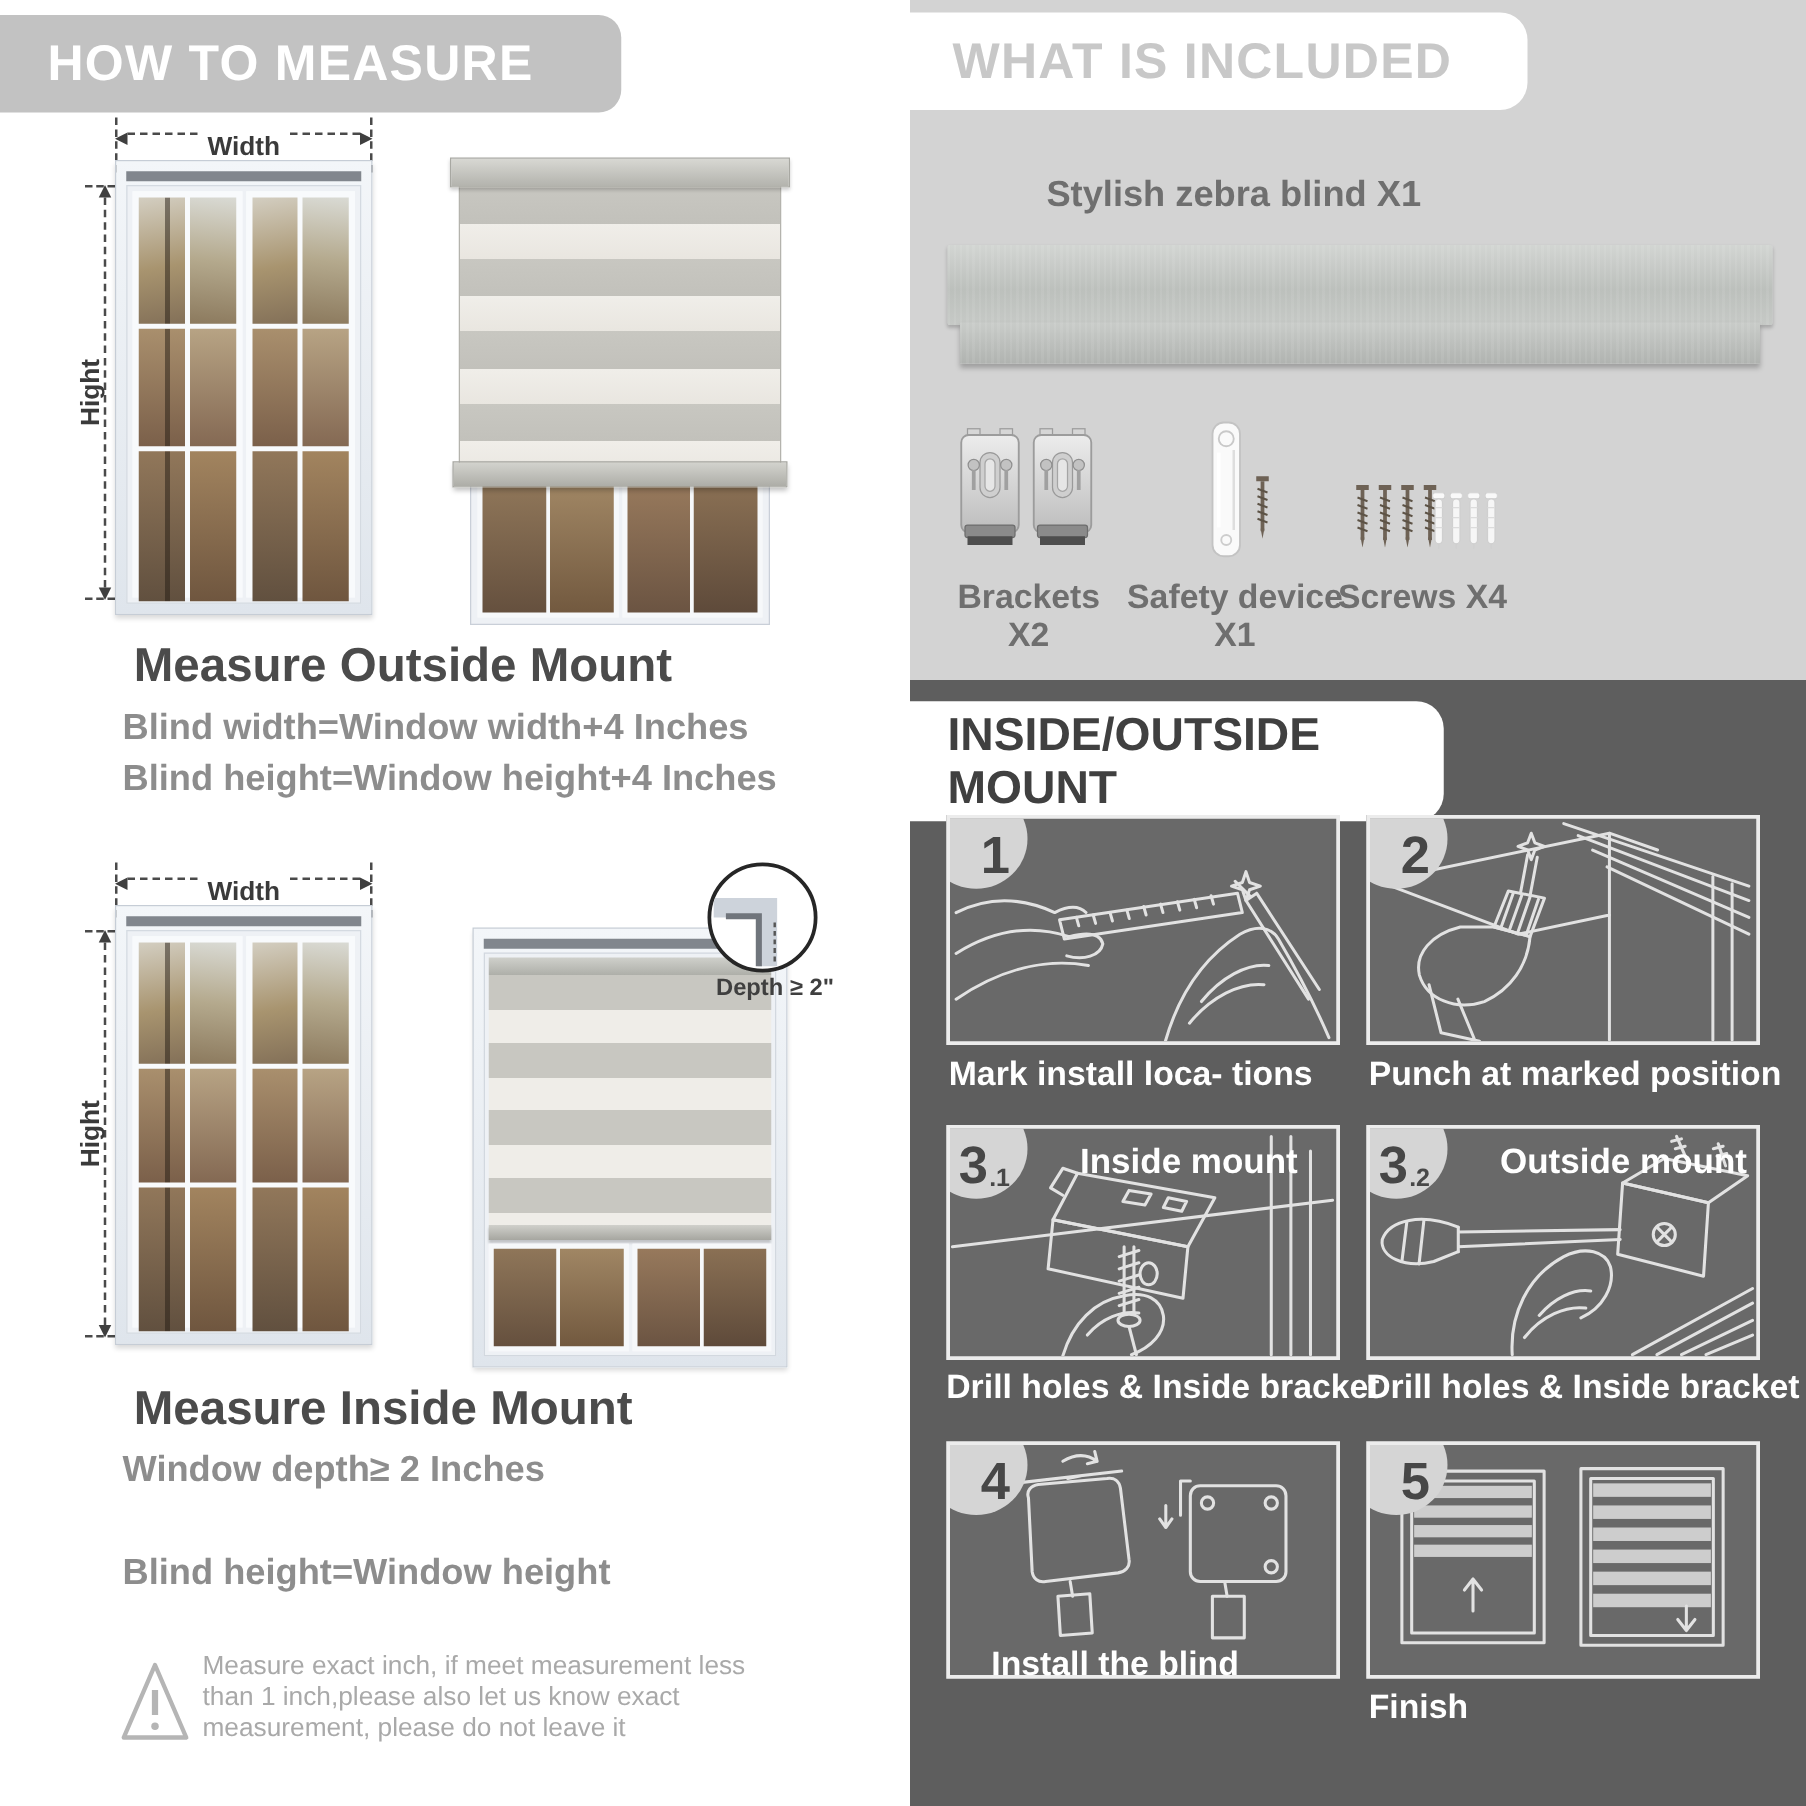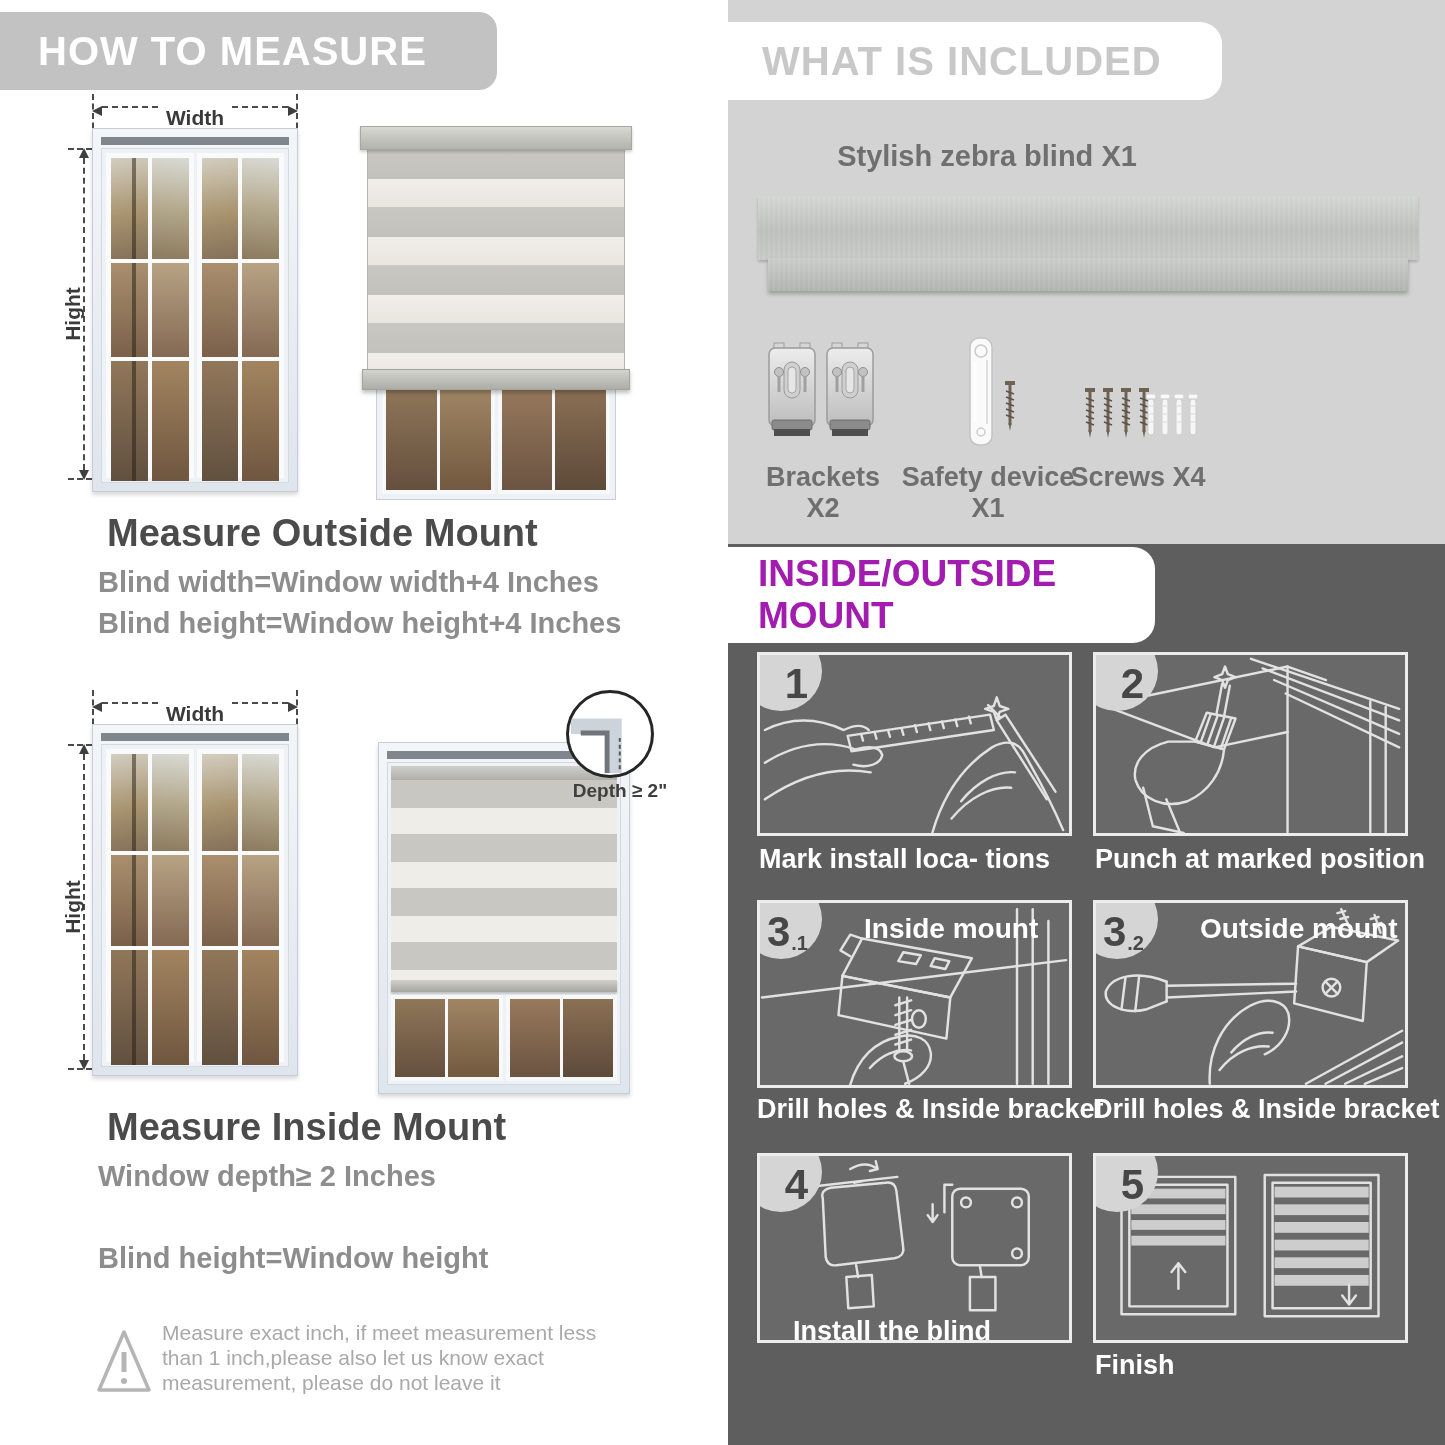--- a/index.html
+++ b/index.html
@@ -11,7 +11,7 @@
   .pill-howto{left:0;top:12px;width:497px;height:78px;background:#c2c2c2;
               border-radius:0 18px 18px 0;color:#ffffff;font-size:40px;padding-left:38px;letter-spacing:1px;}
   .pill-included{left:0;top:10px;width:494px;height:78px;background:#ffffff;
-                 border-radius:0 22px 22px 0;color:#c8c8c8;font-size:40px;padding-left:34px;letter-spacing:1px;margin-top:12px;}
+                 border-radius:0 22px 22px 0;color:#c8c8c8;font-size:40px;padding-left:34px;letter-spacing:1px;}
   .pill-mount{left:0;top:3px;width:427px;height:96px;background:#ffffff;
               border-radius:0 22px 22px 0;color:#a21caf;font-size:37px;padding-left:30px;}
 

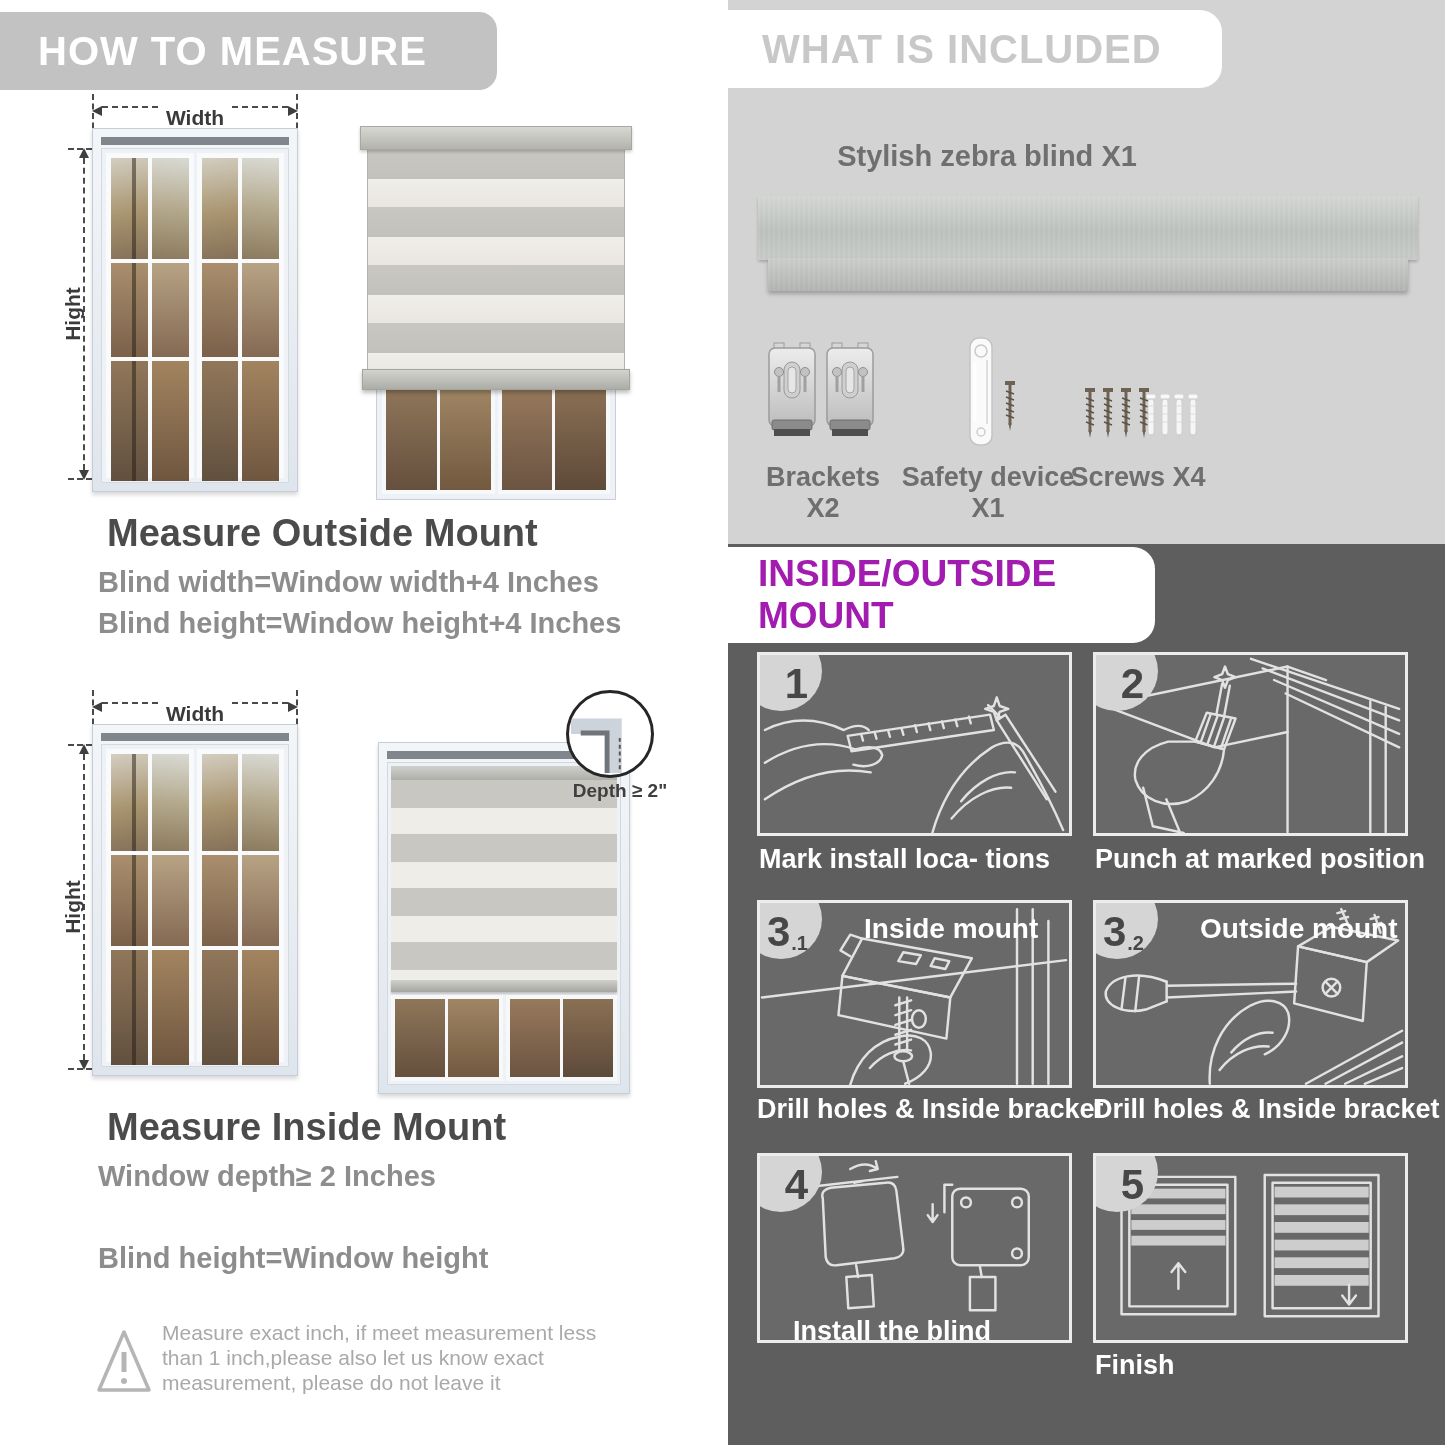--- a/index.html
+++ b/index.html
@@ -12,8 +12,8 @@
               border-radius:0 18px 18px 0;color:#ffffff;font-size:40px;padding-left:38px;letter-spacing:1px;}
   .pill-included{left:0;top:10px;width:494px;height:78px;background:#ffffff;
                  border-radius:0 22px 22px 0;color:#c8c8c8;font-size:40px;padding-left:34px;letter-spacing:1px;}
-  .pill-mount{left:0;top:3px;width:427px;height:96px;background:#ffffff;
-              border-radius:0 22px 22px 0;color:#a21caf;font-size:37px;padding-left:30px;}
+  .pill-mount{left:0;top:17px;width:427px;height:96px;background:#ffffff;
+              border-radius:0 22px 22px 0;color:#404040;font-size:37px;padding-left:30px;}
 
   
   .rt{position:absolute;left:728px;top:0;width:717px;height:544px;background:#d3d3d3;}

